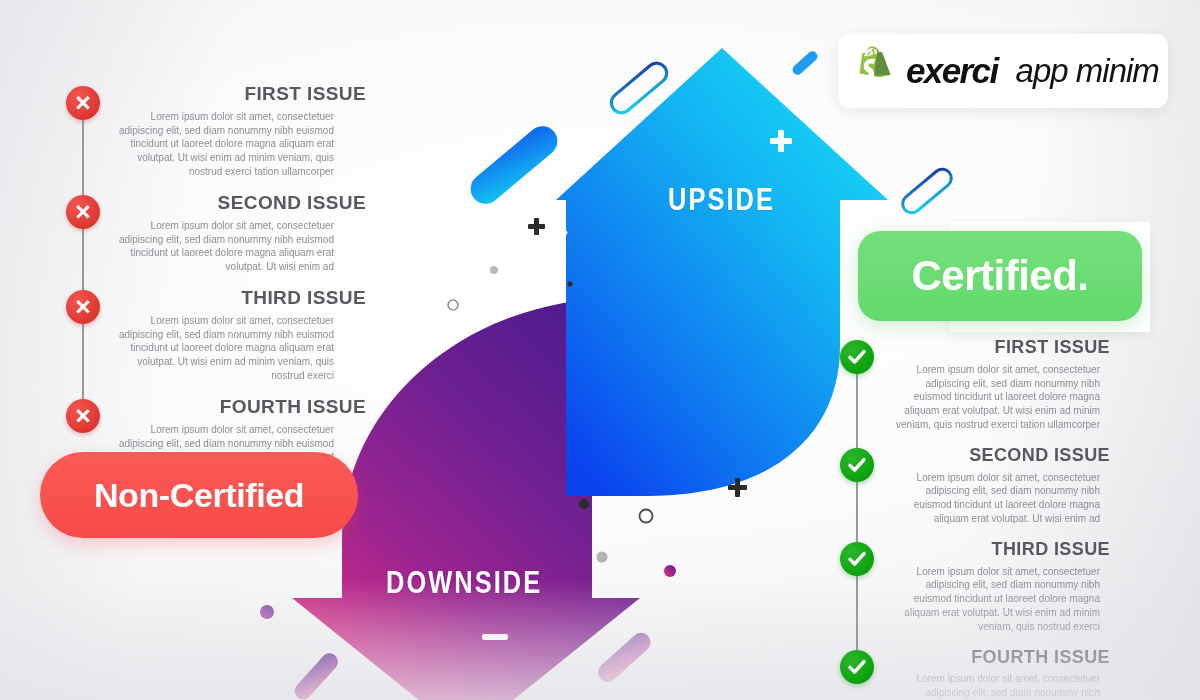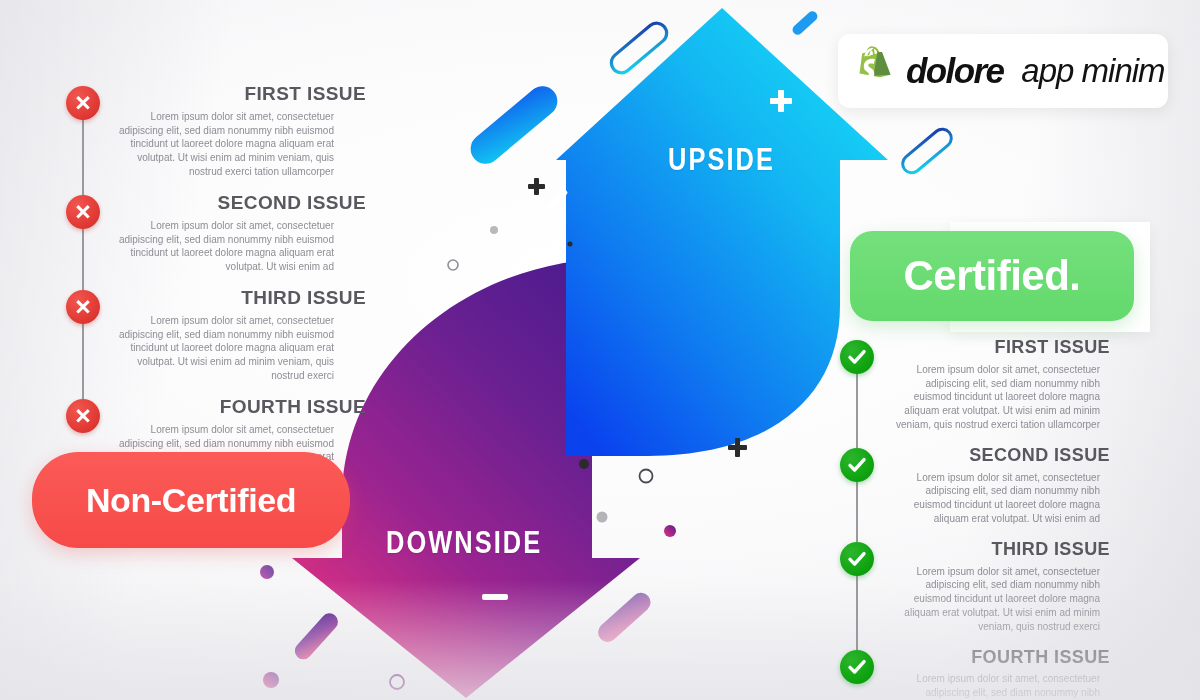--- a/index.html
+++ b/index.html
@@ -303,7 +303,7 @@
       <path d="M31.7 6.3c-.3 0-.6 0-.9.1 0 0-.7.2-1.8.5-.2-.7-.5-1.5-1-2.3l-4.4 27.6L41.9 31S32.8 6.5 32.6 6.4c-.2-.1-.6-.1-.9-.1z" fill="#5E8E3E"></path>
       <path d="M25.1 14.3l-1.4 5.1s-1.5-.7-3.3-.6c-2.7.2-2.7 1.9-2.7 2.3.1 2.3 6.3 2.8 6.6 8.3.3 4.3-2.3 7.3-6 7.5-4.4.3-6.9-2.3-6.9-2.3l.9-4s2.5 1.9 4.4 1.7c1.3-.1 1.8-1.1 1.7-1.9-.2-3-5.2-2.8-5.5-7.8-.3-4.2 2.5-8.5 8.6-8.9 2.4-.2 3.6.6 3.6.6z" fill="#FFFFFF"></path>
     </svg>
-    <span class="shop-word" id="shopify-name">dolore</span>
+    <span class="shop-word" id="shopify-name">exerci</span>
     <span class="shop-word" id="shopify-sub">app minim</span>
   </div>
 

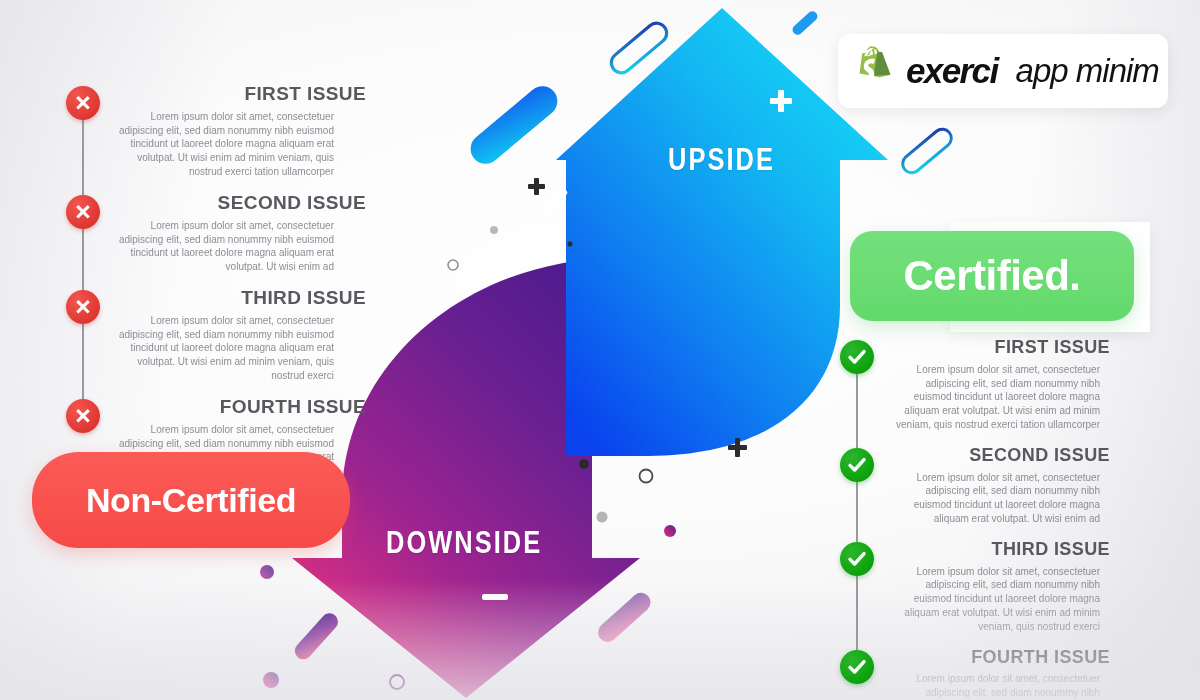--- a/index.html
+++ b/index.html
@@ -33,7 +33,7 @@
   }
 
   
-  .arrows { position:absolute; inset:0; }
+  .arrows { position:absolute; inset:0;margin-top:40px; }
   .arrow-svg { position:absolute; left:0; top:0; width:1200px; height:700px; }
 
   .arrow-label {

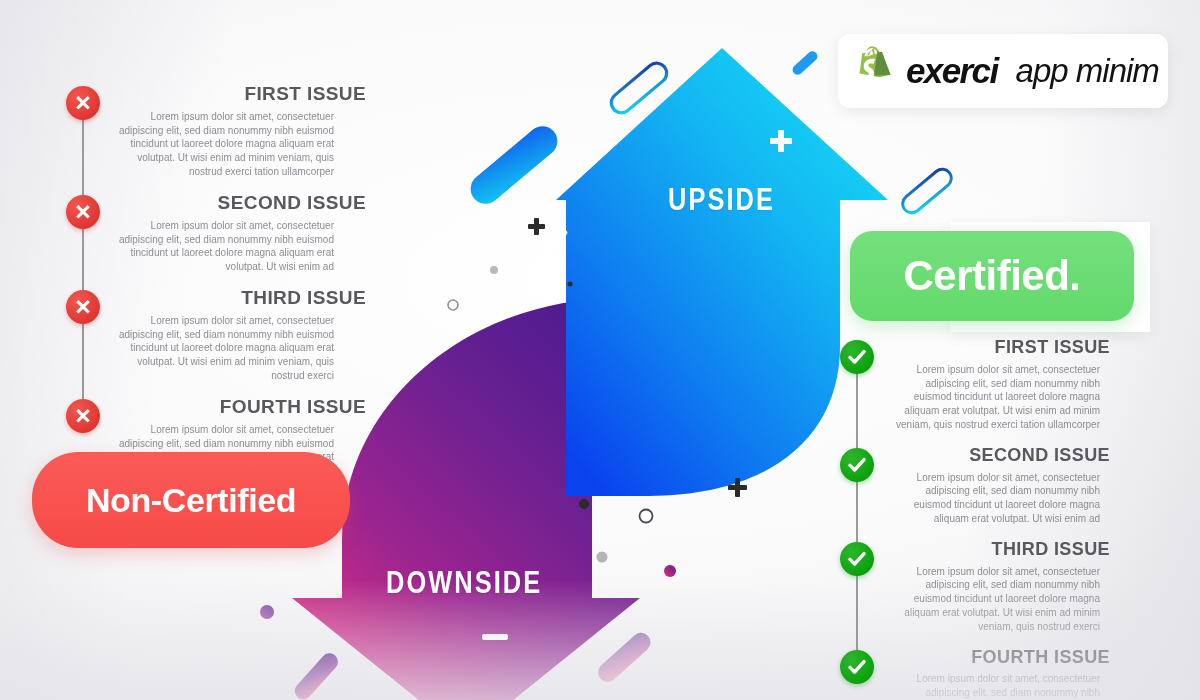--- a/index.html
+++ b/index.html
@@ -110,7 +110,7 @@
   
   .badge {
     position:absolute; display:flex; align-items:center; justify-content:center;
-    color:#fff; font-weight:700; white-space:nowrap;
+    color:#fff; font-weight:700; white-space:nowrap;margin-left:8px;
   }
   #badge-noncert {
     left:32px; top:452px; width:318px; height:96px;

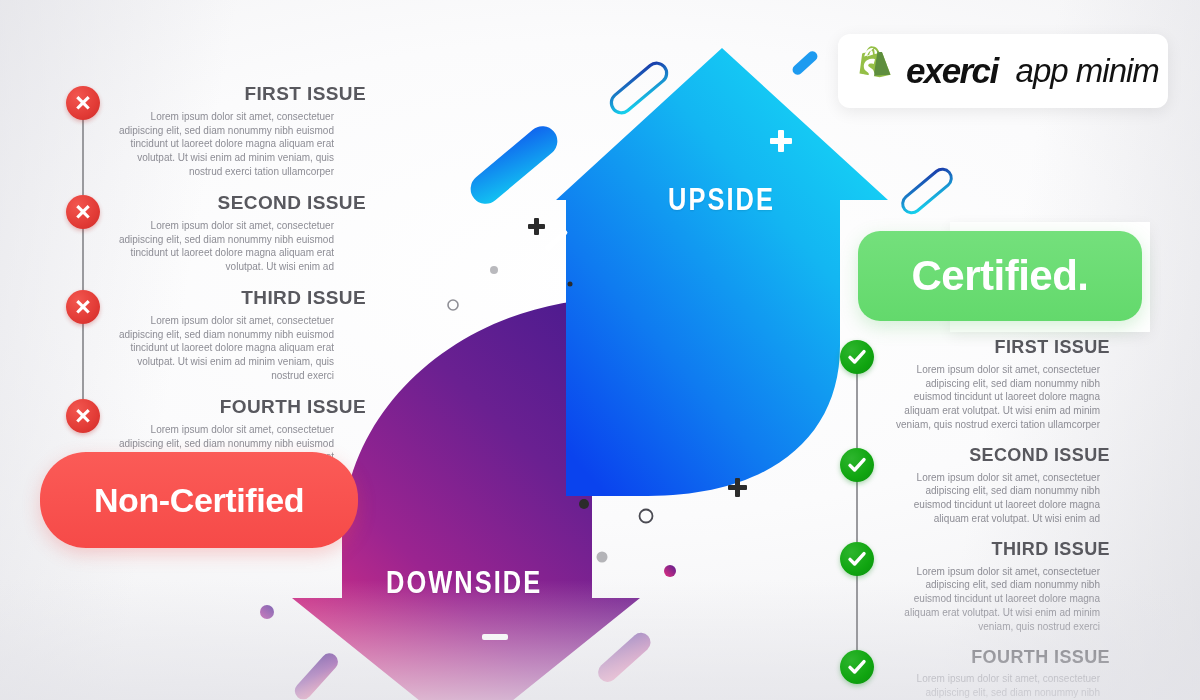--- a/index.html
+++ b/index.html
@@ -113,7 +113,7 @@
     color:#fff; font-weight:700; white-space:nowrap;margin-left:8px;
   }
   #badge-noncert {
-    left:32px; top:452px; width:318px; height:96px;
+    left:32px; top:452px; width:318px; height:86px;
     border-radius:46px;
     background: linear-gradient(180deg, #fb5b57 0%, #f64a48 100%);
     font-size:34px; letter-spacing:-.4px;

